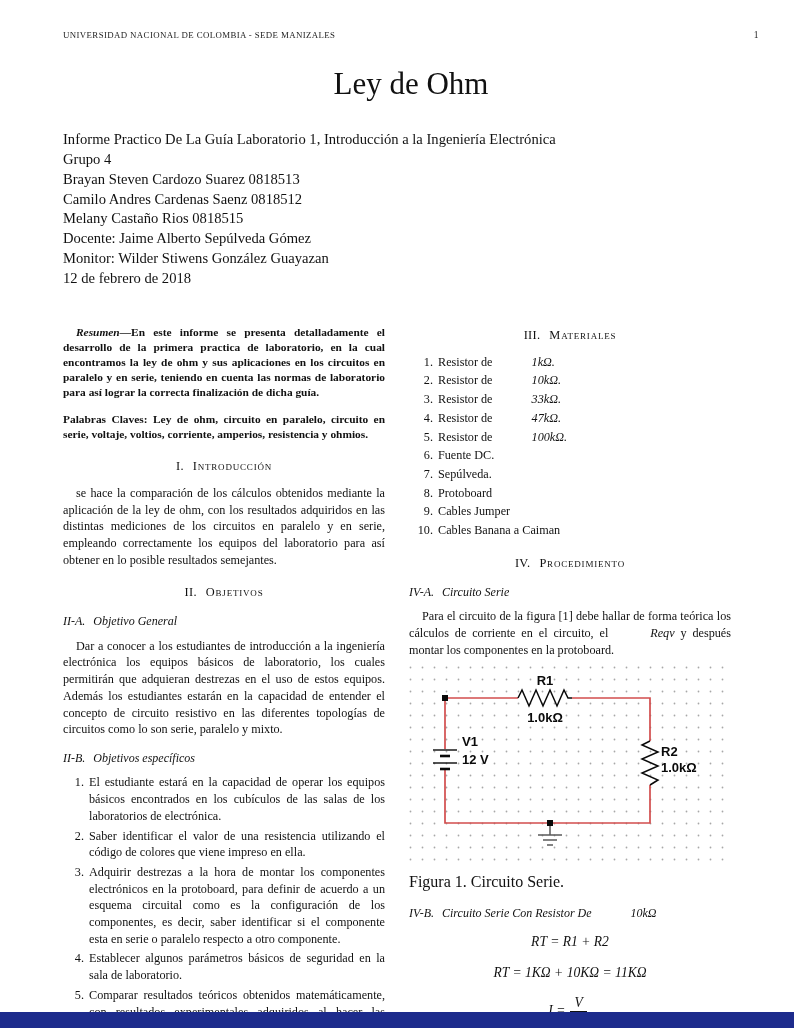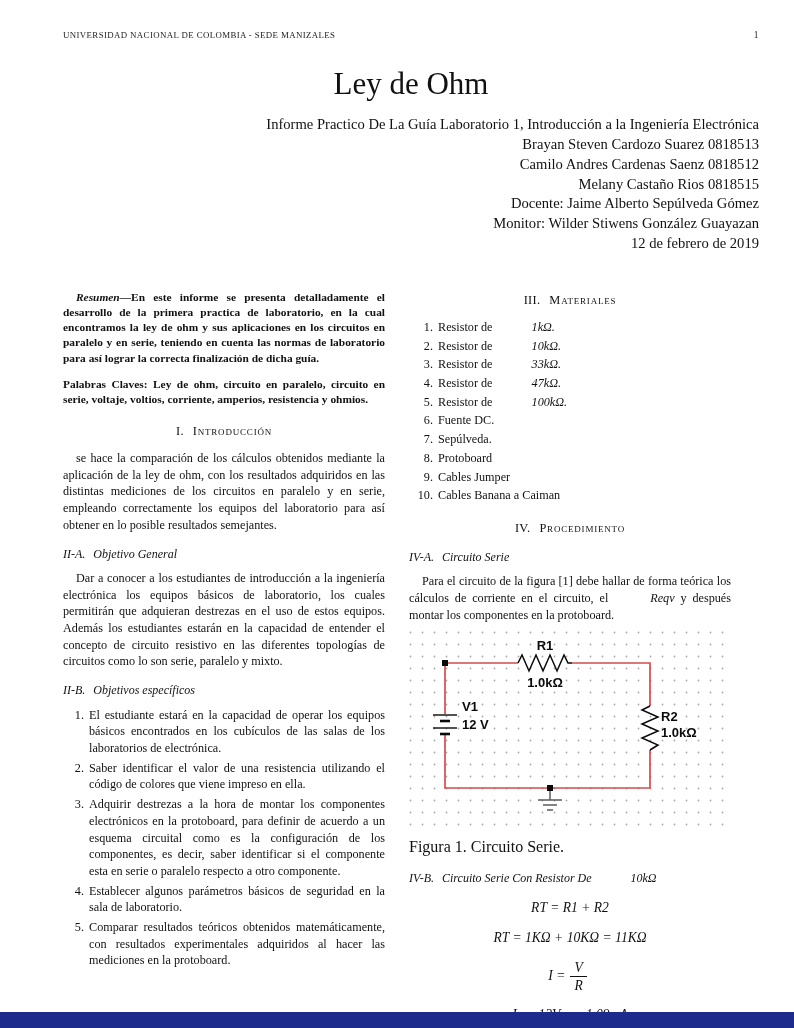--- a/index.html
+++ b/index.html
@@ -14,7 +14,7 @@
 
   .title { text-align:center; font-size:31px; font-weight:normal; margin-top:26px; }
 
-  .authors { text-align:right; font-size:14.6px; margin-top:13px; line-height:1.36; }
+  .authors { text-align:left; font-size:14.6px; margin-top:28px; line-height:1.36; }
 
   .columns { display:flex; gap:24px; margin-top:36px; }
   .col { width:322px; font-size:12.2px; line-height:1.37; text-align:justify; }

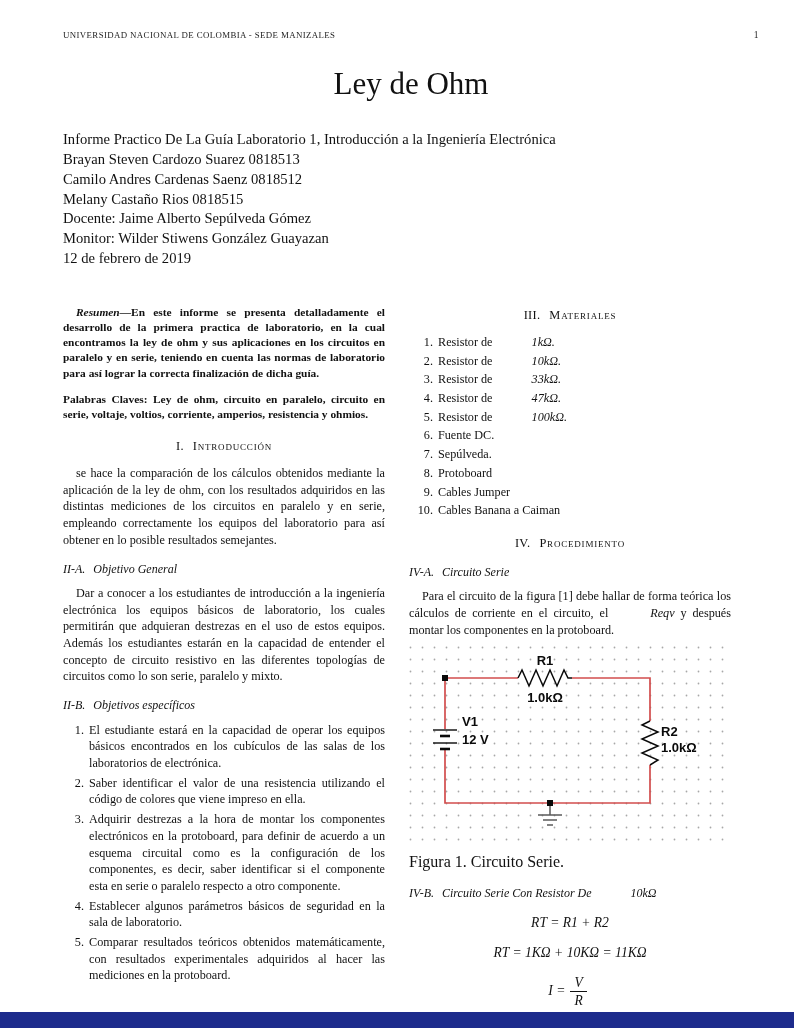--- a/index.html
+++ b/index.html
@@ -69,6 +69,7 @@
   <div class="authors">
 
   <div class="author-line">Informe Practico De La Guía Laboratorio 1, Introducción a la Ingeniería Electrónica</div>
+      <div class="author-line">Grupo 4</div>
       <div class="author-line">Brayan Steven Cardozo Suarez 0818513</div>
       <div class="author-line">Camilo Andres Cardenas Saenz 0818512</div>
       <div class="author-line">Melany Castaño Rios 0818515</div>

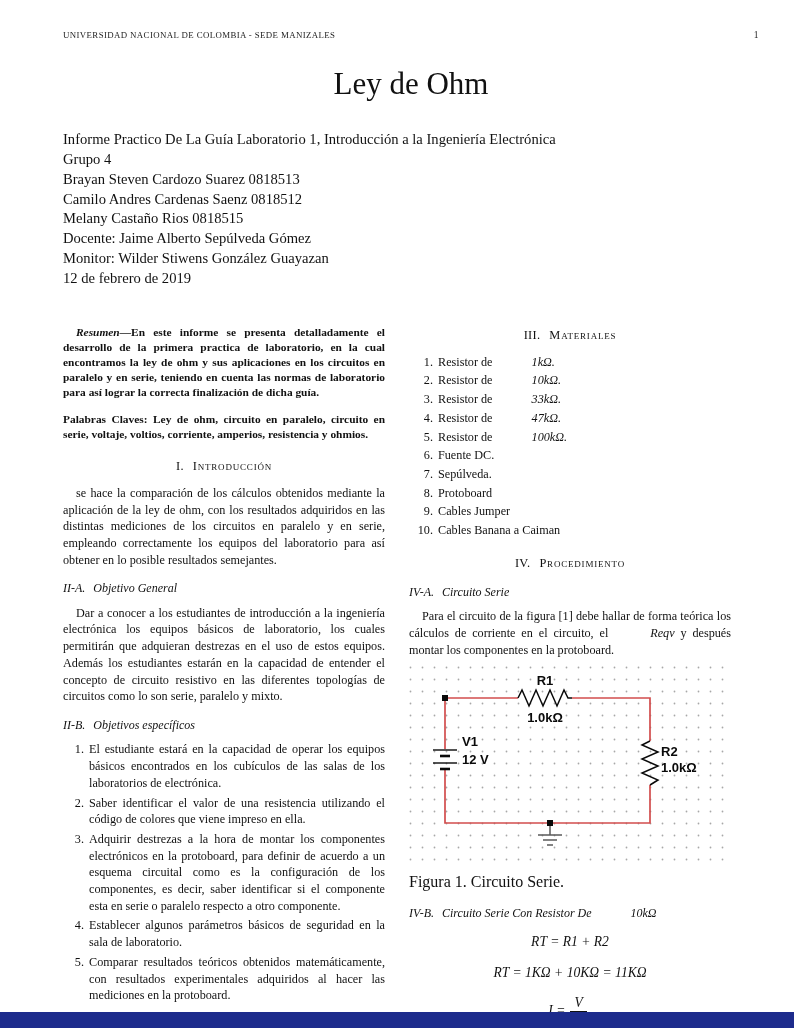--- a/index.html
+++ b/index.html
@@ -75,7 +75,7 @@
       <div class="author-line">Melany Castaño Rios 0818515</div>
       <div class="author-line">Docente: Jaime Alberto Sepúlveda Gómez</div>
       <div class="author-line">Monitor: Wilder Stiwens González Guayazan</div>
-      <div class="author-line">12 de febrero de 2019</div>
+      <div class="author-line">12 de febrero de 2018</div>
     </div>
 
   <div class="columns">

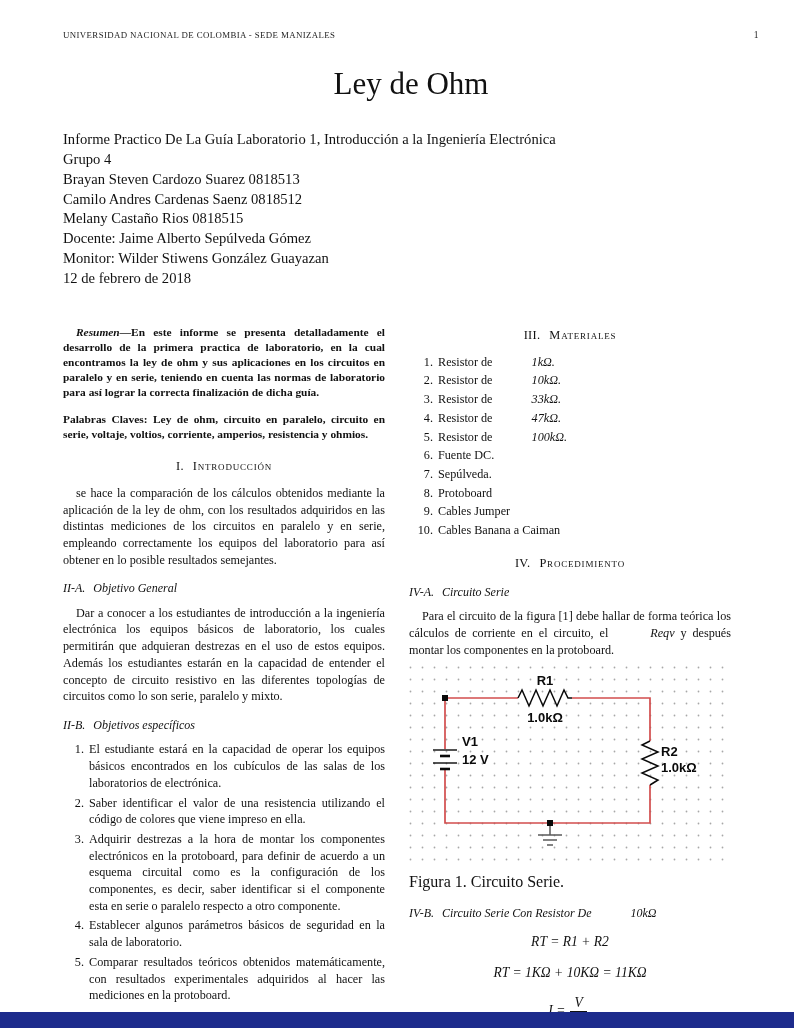--- a/index.html
+++ b/index.html
@@ -94,6 +94,9 @@
 
       <p class="body-par">se hace la comparación de los cálculos obtenidos mediante la aplicación de la ley de ohm, con los resultados adquiridos en las distintas mediciones de los circuitos en paralelo y en serie, empleando correctamente los equipos del laboratorio para así obtener en lo posible resultados semejantes.</p>
 
+      <h3 class="sec">
+        <span>II.</span><span class="sec-name">Objetivos</span>
+      </h3>
 
       <h4 class="subsec">
         <span>II-A.</span><span class="sub-name">Objetivo General</span>

